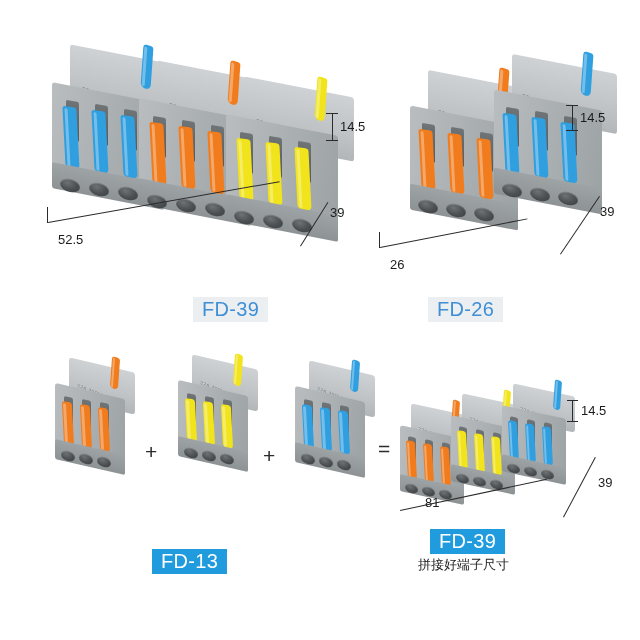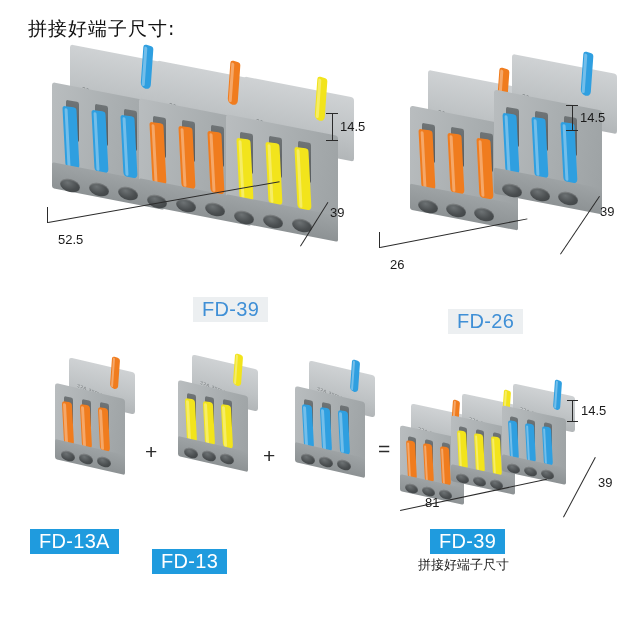--- a/index.html
+++ b/index.html
@@ -101,7 +101,6 @@
 
 <div class="stage">
 
-  <div class="abs title">拼接好端子尺寸:</div>
 
   <div class="abs" style="left:0;top:0;width:360px;height:290px;">
 

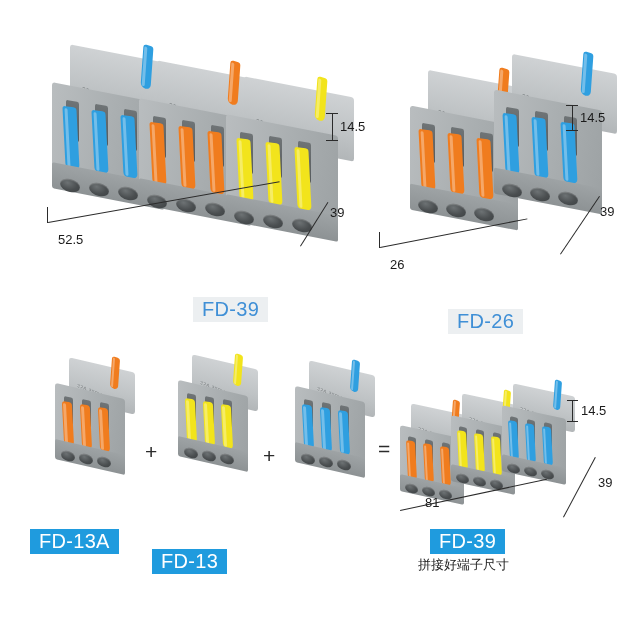--- a/index.html
+++ b/index.html
@@ -224,7 +224,7 @@
     <div class="abs dimline" style="left:206px;top:130px;width:12px;height:1px;"></div>
     <div class="abs dim" style="left:220px;top:110px;">14.5</div>
 
-    <div class="abs tag tag-light" style="left:88px;top:297px;margin-top:12px;">FD-26</div>
+    <div class="abs tag tag-light" style="left:68px;top:297px;">FD-26</div>
   </div>
 
   <div class="abs" style="left:45px;top:365px;width:95px;height:150px;">

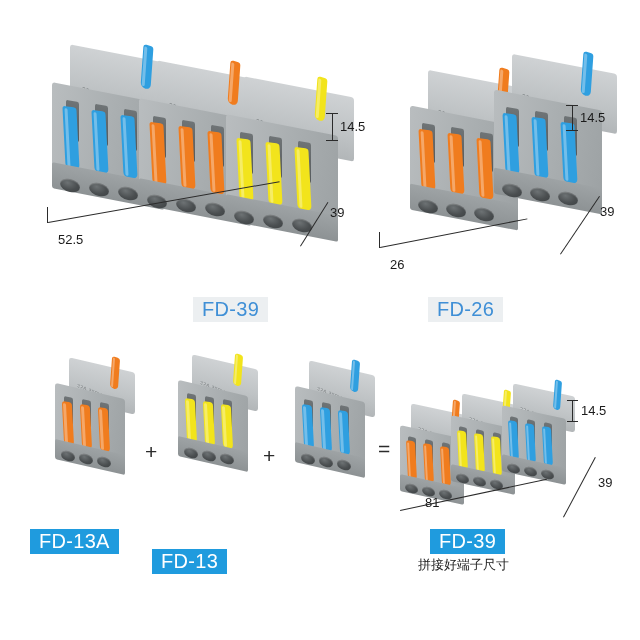--- a/index.html
+++ b/index.html
@@ -245,7 +245,6 @@
       <div class="port" style="left:42px;top:92px;width:14px;height:10px;transform:skewY(13deg);"></div>
     </div>
   </div>
-  <div class="abs tag tag-blue" style="left:30px;top:529px;">FD-13A</div>
 
   <div class="abs op" style="left:145px;top:440px;">+</div>
 

